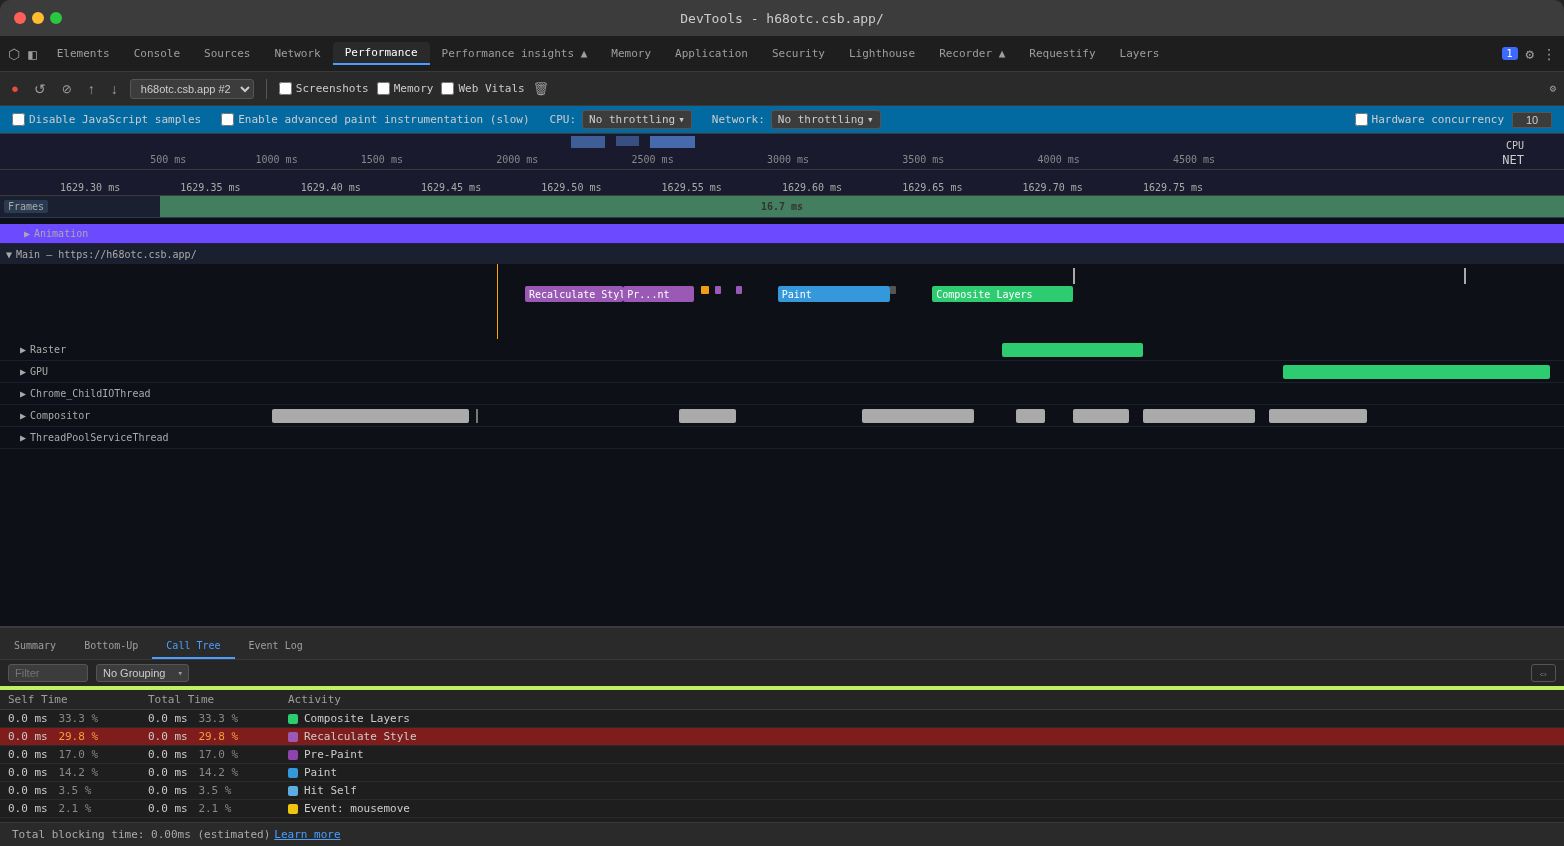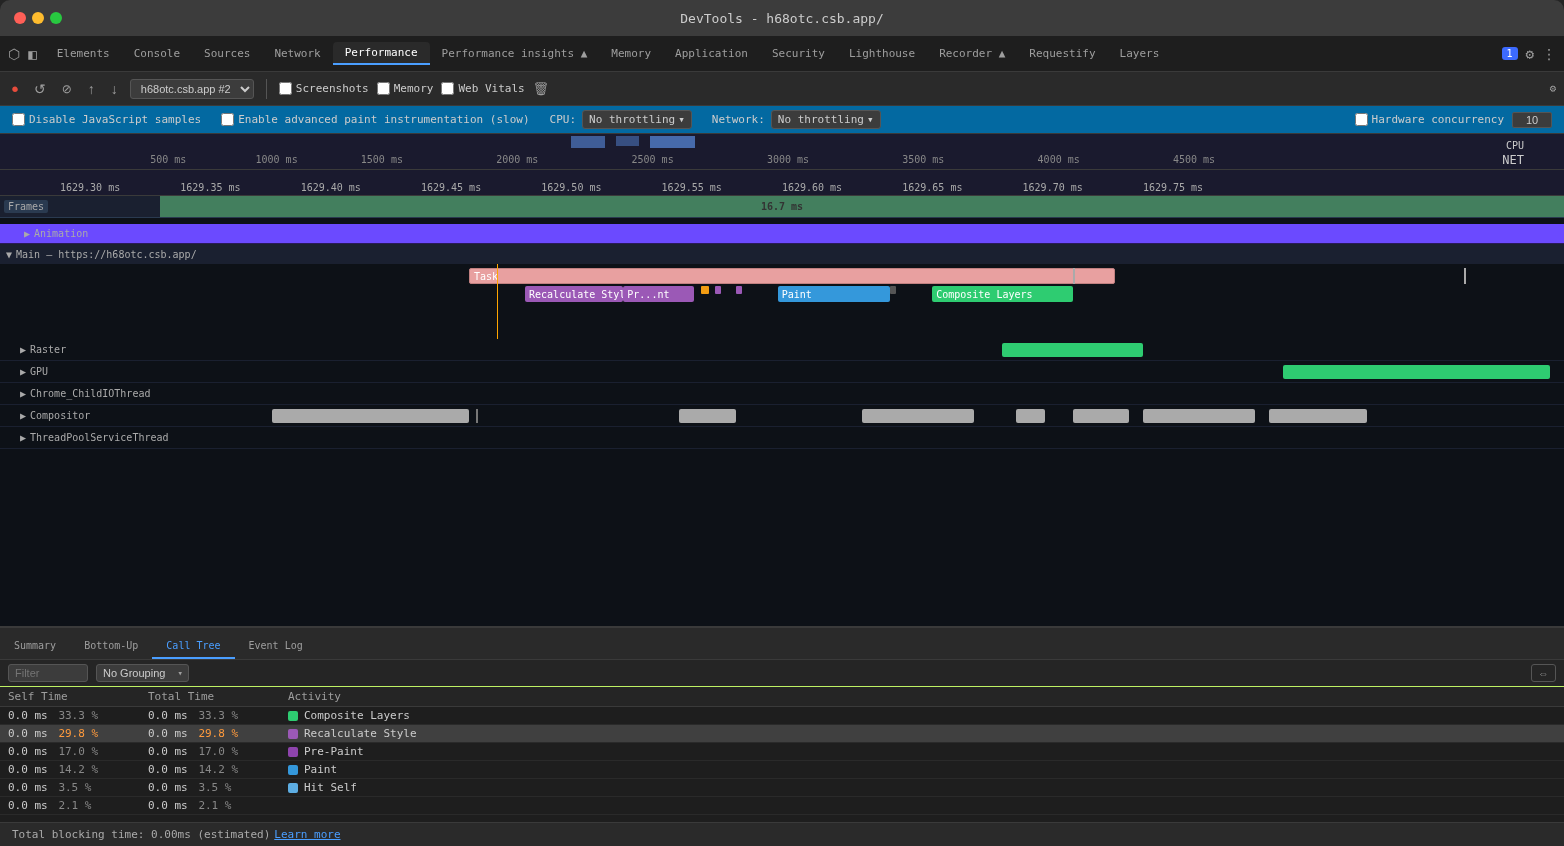--- a/index.html
+++ b/index.html
@@ -527,7 +527,6 @@
 
         <div class="cursor-line" style="left:24%;"></div>
 
-        <div class="task-bar" style="background:#e8a0a0;left:22%;width:46%;top:4px;border:1px solid #c08080;">Task</div>
 
         <div class="task-bar" style="background:#9b59b6;left:26%;width:7%;top:22px;">Recalculate Style</div>
         <div class="task-bar" style="background:#9b59b6;left:33%;width:5%;top:22px;">Pr...nt</div>

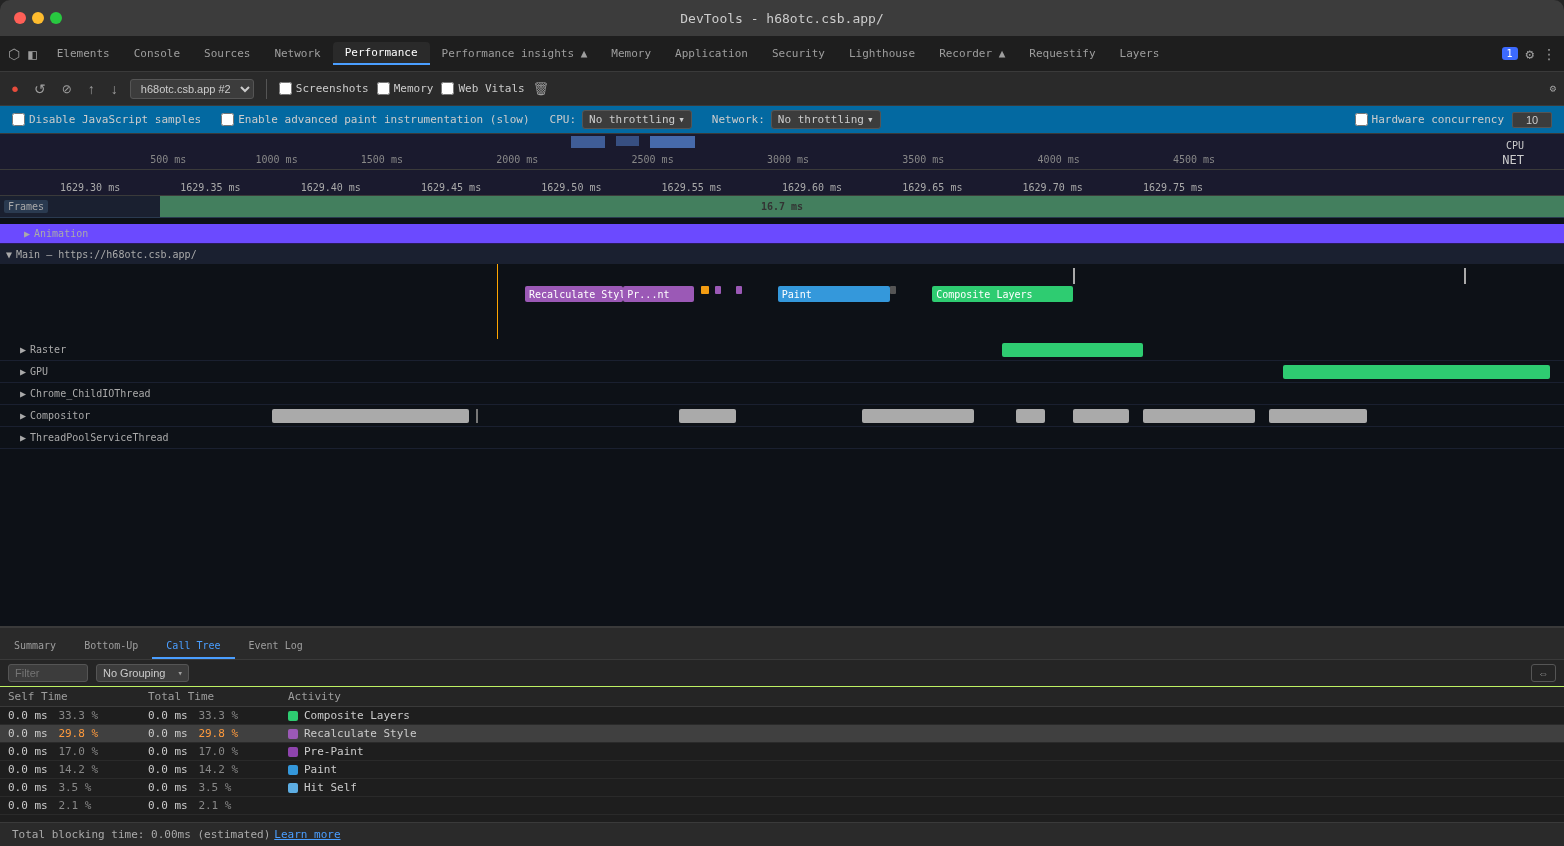--- a/index.html
+++ b/index.html
@@ -271,7 +271,7 @@
       align-items: center;
       padding: 4px 8px;
       gap: 8px;
-      border-bottom: 1px solid #bef264;
+      border-bottom: 4px solid #bef264;
       background: #252525;
     }
     .filter-input {

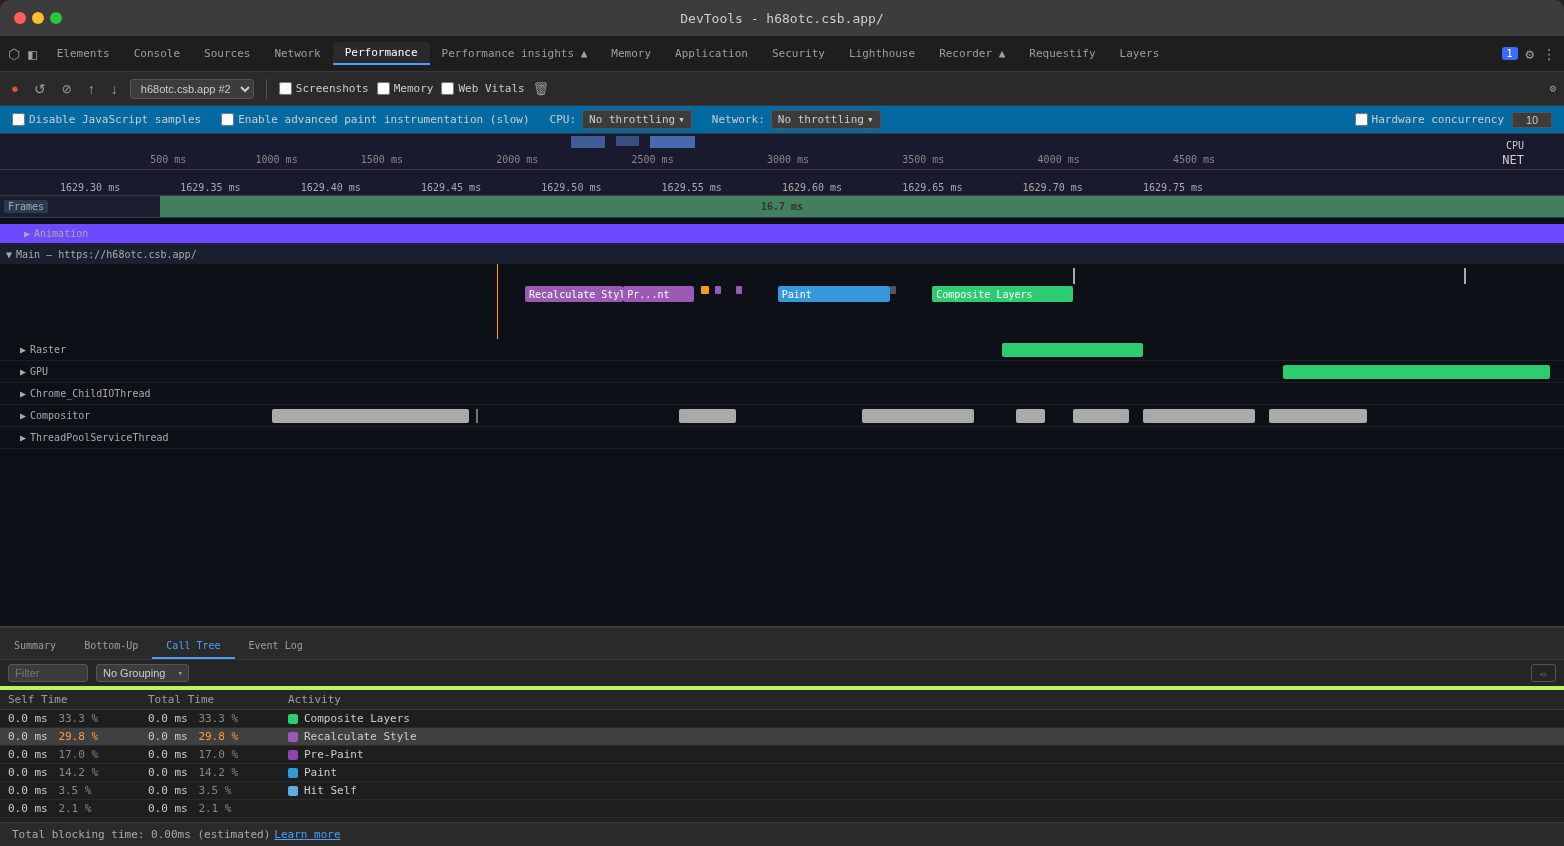--- a/index.html
+++ b/index.html
@@ -643,7 +643,7 @@
         </div>
       </div>
 
-      <div class="table-row" style="background:#404040;">
+      <div class="table-row" style="background:#7f1d1d;">
         <div class="col-self">
           <span class="time-val">0.0 ms</span>
           <span class="time-pct highlight">29.8 %</span>

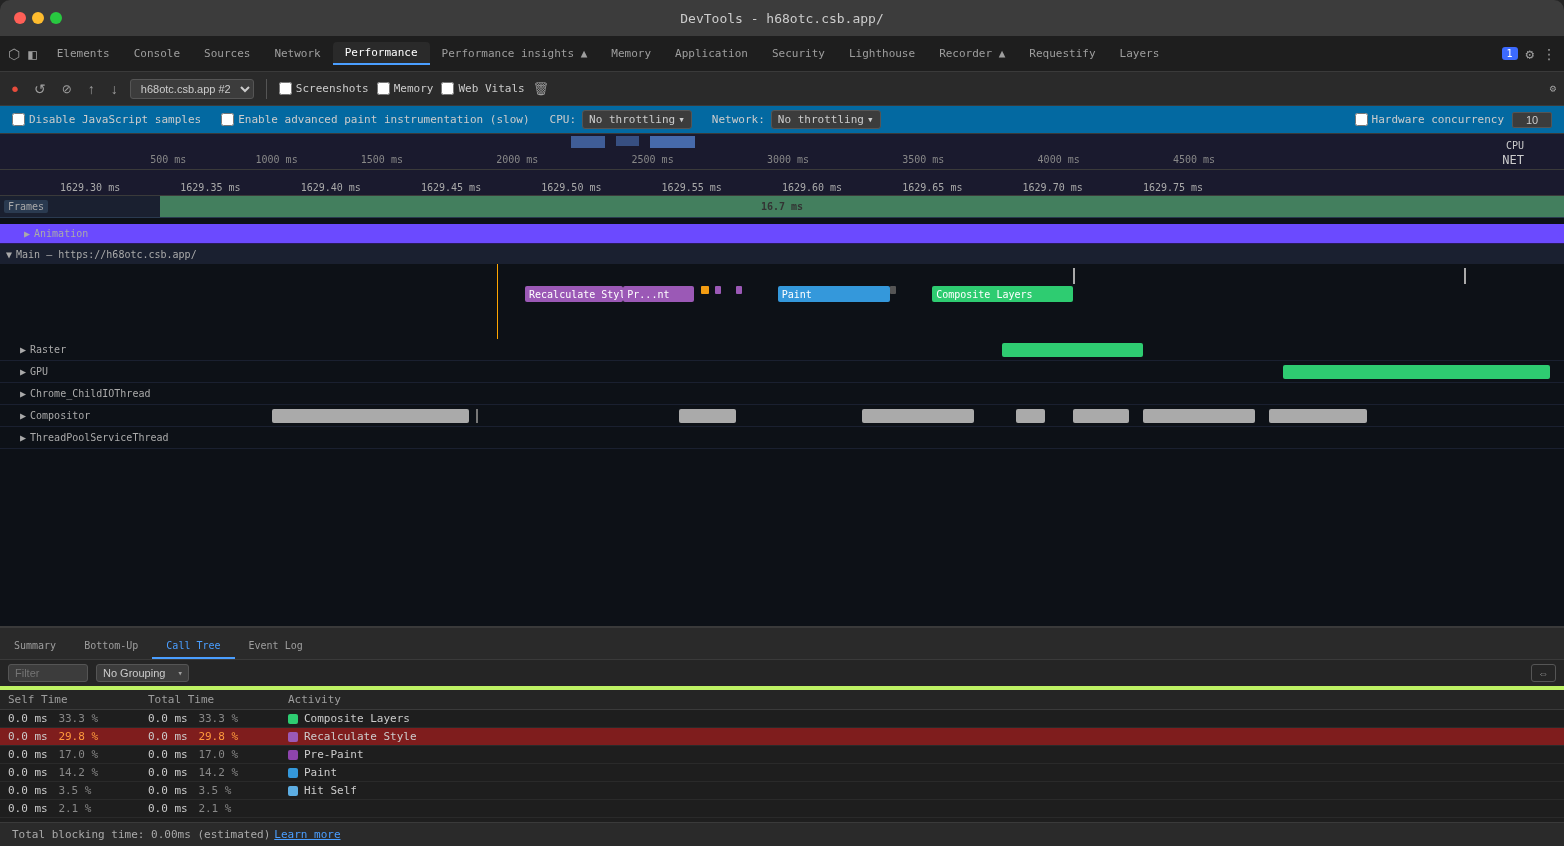--- a/index.html
+++ b/index.html
@@ -712,6 +712,10 @@
           <span class="time-val">0.0 ms</span>
           <span class="time-pct">2.1 %</span>
         </div>
+        <div class="col-activity activity-cell">
+          <div class="color-dot" style="background:#f1c40f;"></div>
+          <span>Event: mousemove</span>
+        </div>
       </div>
     </div>
 

